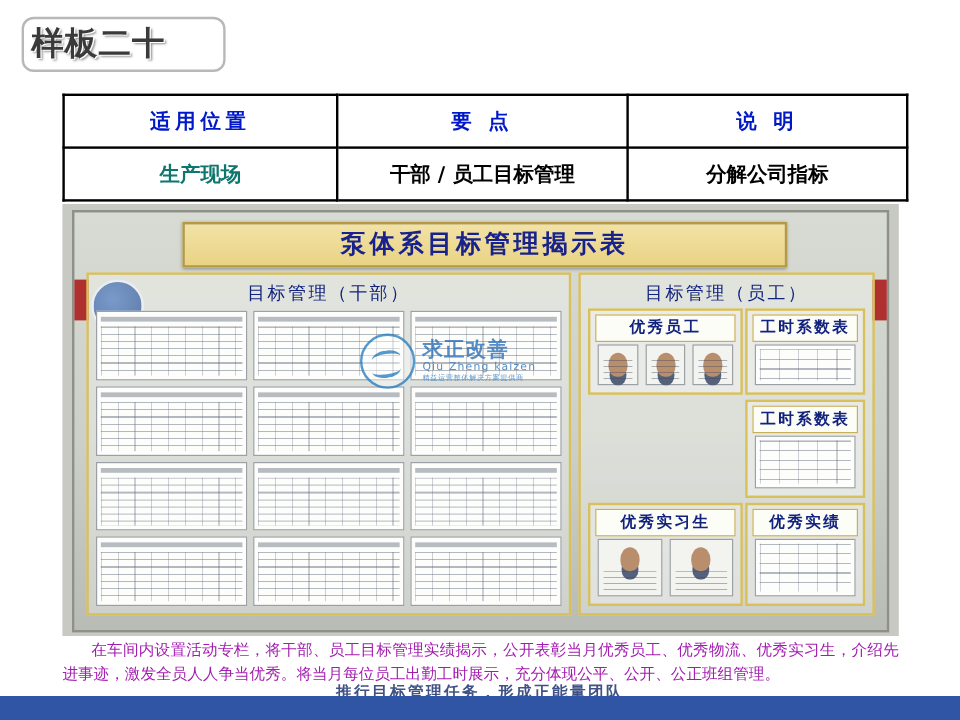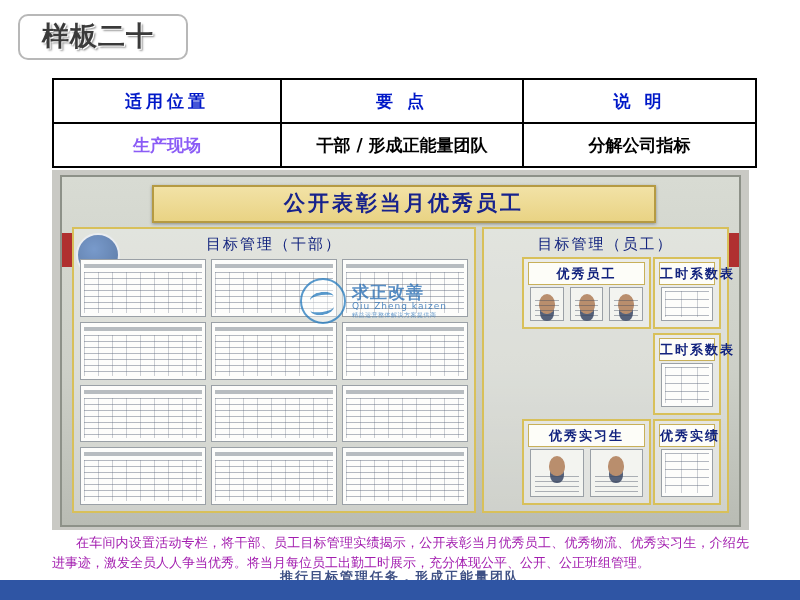--- a/index.html
+++ b/index.html
@@ -46,7 +46,6 @@
        2px 2px 2px rgba(0,0,0,0.45);
     font-family: "DejaVu Sans", "Liberation Sans", sans-serif;
     white-space: nowrap;
-    margin-left: 16px;
   }
 
   

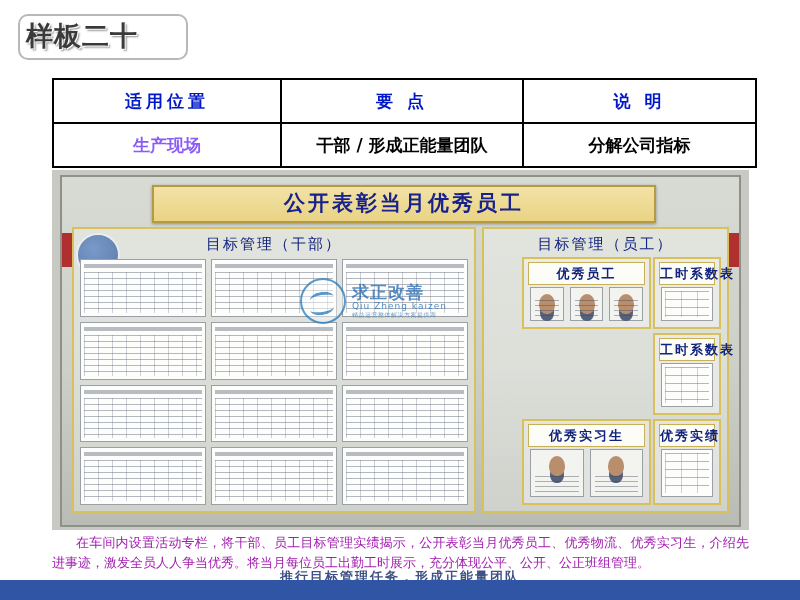--- a/index.html
+++ b/index.html
@@ -70,7 +70,7 @@
   .col-b { width: 240px; }
   .col-c { width: 231px; }
   .hdr-cell { color: #0018c8; letter-spacing: 4px; }
-  .row2-red { color: #8b5cf6; }
+  .row2-red { color: #0f766e; }
   .row2-blk { color: #000000; }
 
   

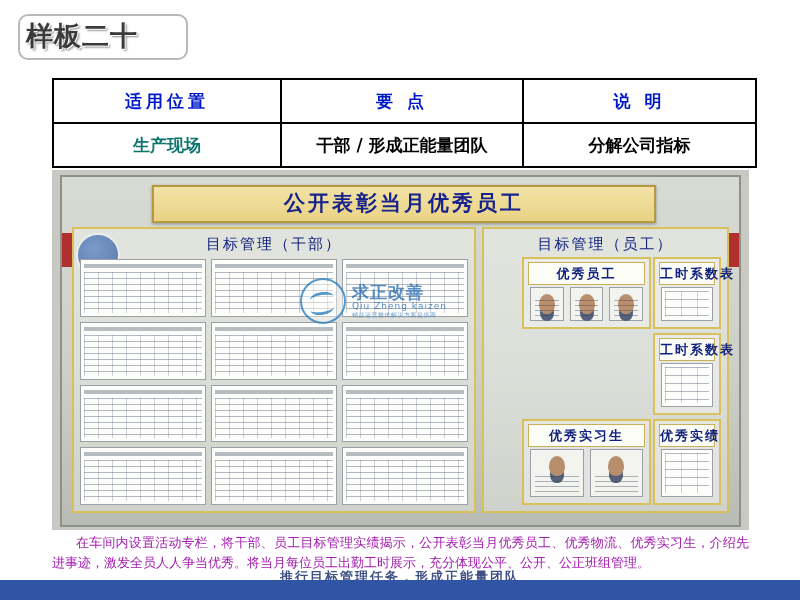--- a/index.html
+++ b/index.html
@@ -348,7 +348,7 @@
     </tr>
     <tr>
       <td class="col-a row2-red">生产现场</td>
-      <td class="col-b row2-blk">干部 / 形成正能量团队</td>
+      <td class="col-b row2-blk">干部 / 员工目标管理</td>
       <td class="col-c row2-blk">分解公司指标</td>
     </tr>
   </tbody>

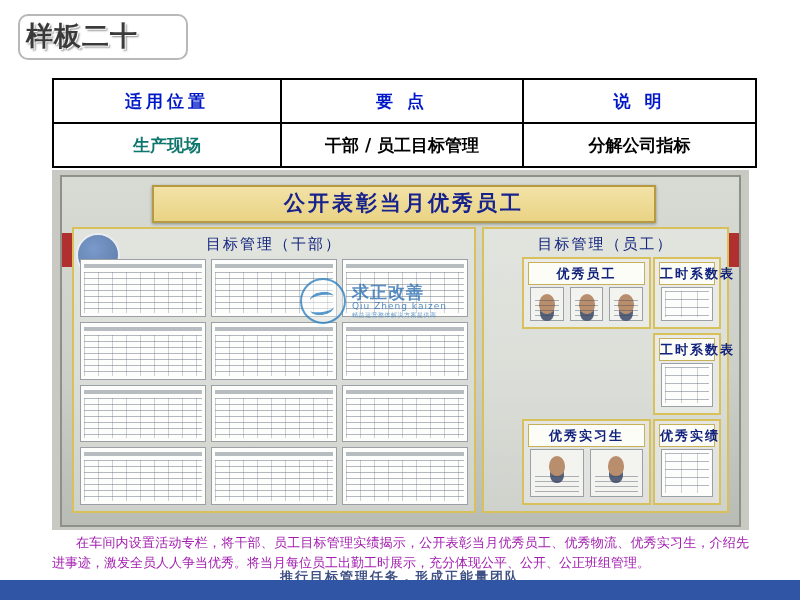--- a/index.html
+++ b/index.html
@@ -360,7 +360,7 @@
     <div class="corner-red-r"></div>
     <div class="wm-left-badge"></div>
 
-    <div class="board-title">公开表彰当月优秀员工</div>
+    <div class="board-title">泵体系目标管理揭示表</div>
 
     <div class="panel-left">
       <div class="sub-title">目标管理（干部）</div>

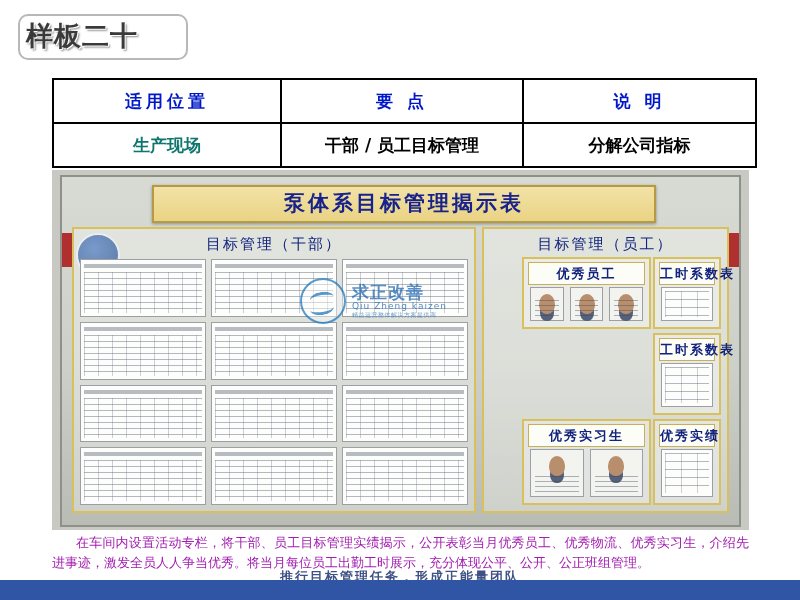--- a/index.html
+++ b/index.html
@@ -166,7 +166,6 @@
     position: absolute;
     border: 2px solid #d8c05a;
     background: rgba(255,255,255,.35);
-    margin-left: 32px;
   }
   .rb-title {
     position: absolute;

